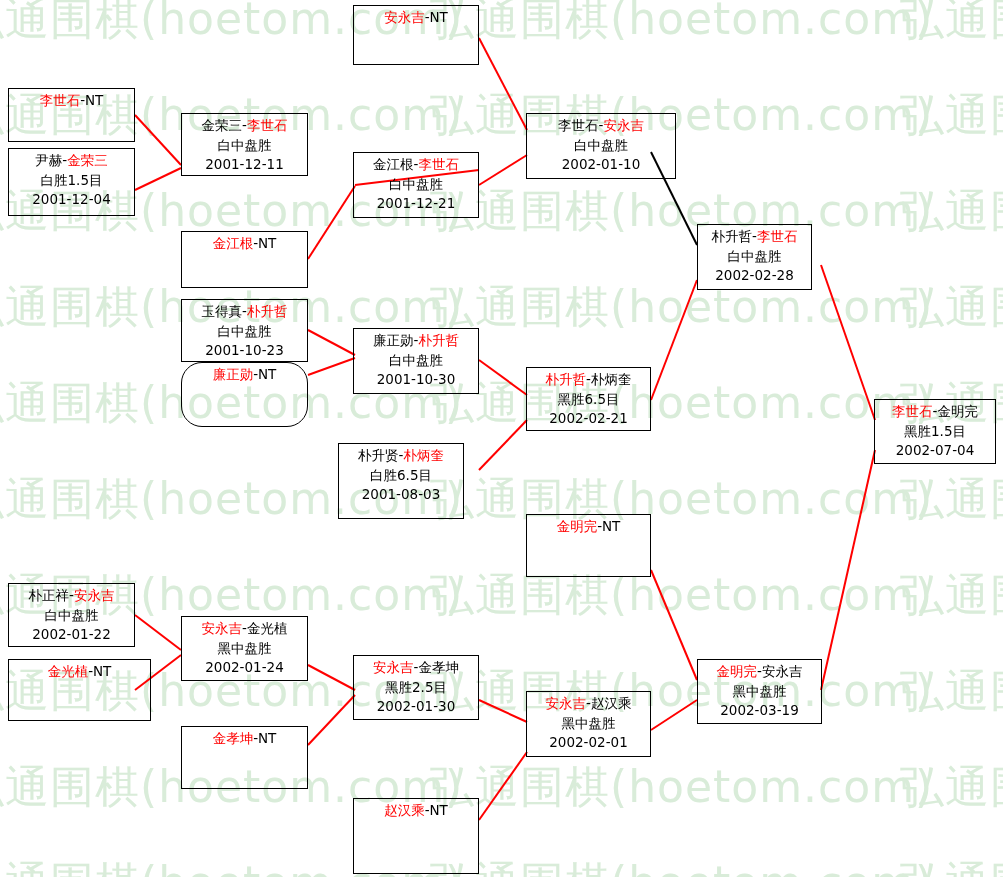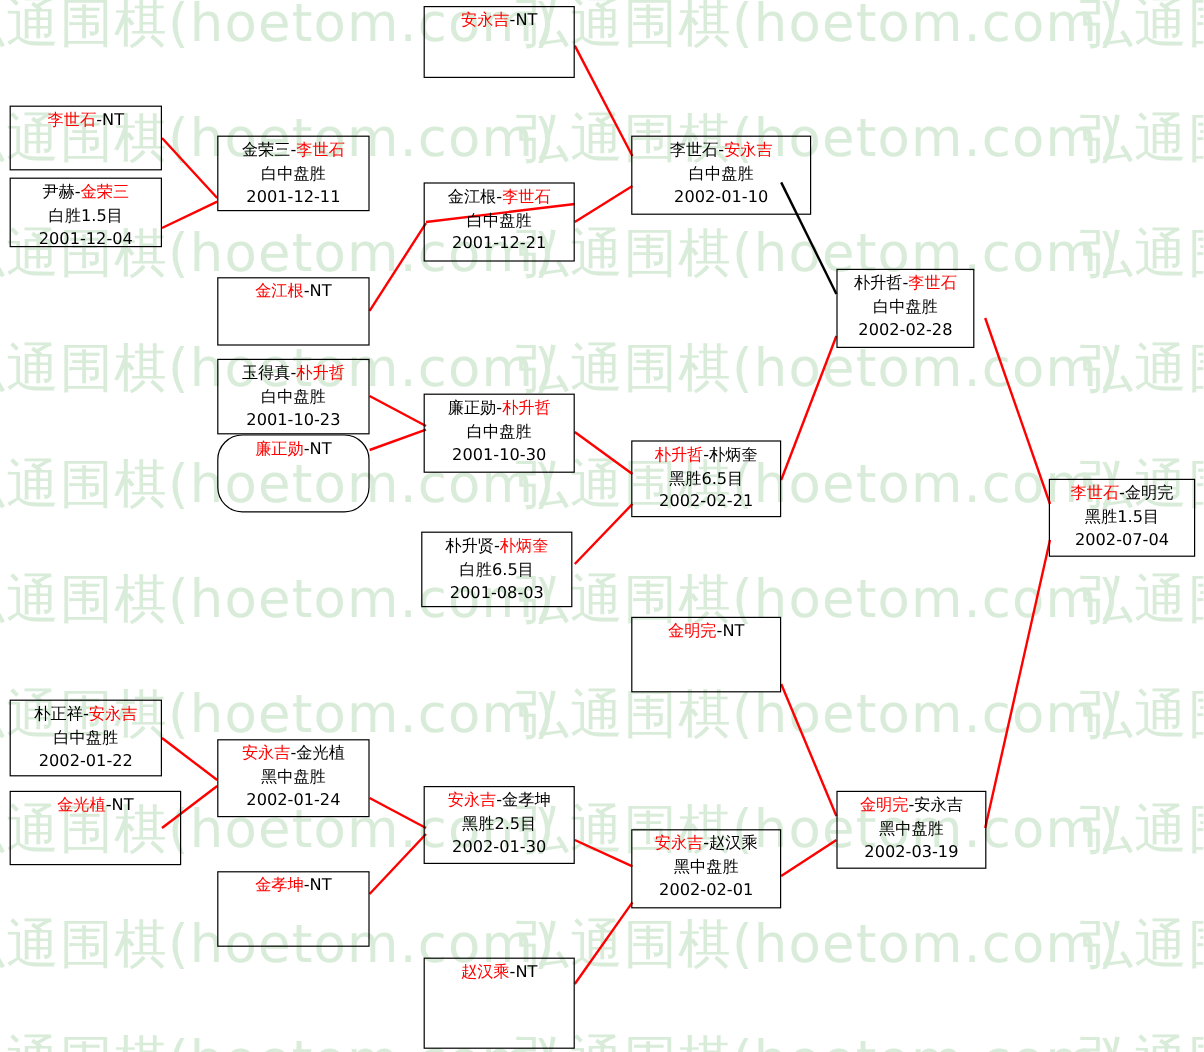--- a/index.html
+++ b/index.html
@@ -136,7 +136,7 @@
   <div class="node" style="left:8px;  top:88px;  width:127px; height:54px;">
       <span class="ln"><span class="red">李世石</span><span class="blk">-NT</span></span>
     </div>
-  <div class="node" style="left:8px;  top:148px; width:127px; height:58px;">
+  <div class="node" style="left:8px;  top:148px; width:127px; height:68px;">
       <span class="ln"><span class="blk">尹赫-</span><span class="red">金荣三</span></span>
       <span class="ln"><span class="blk">白胜1.5目</span></span>
       <span class="ln"><span class="blk">2001-12-04</span></span>

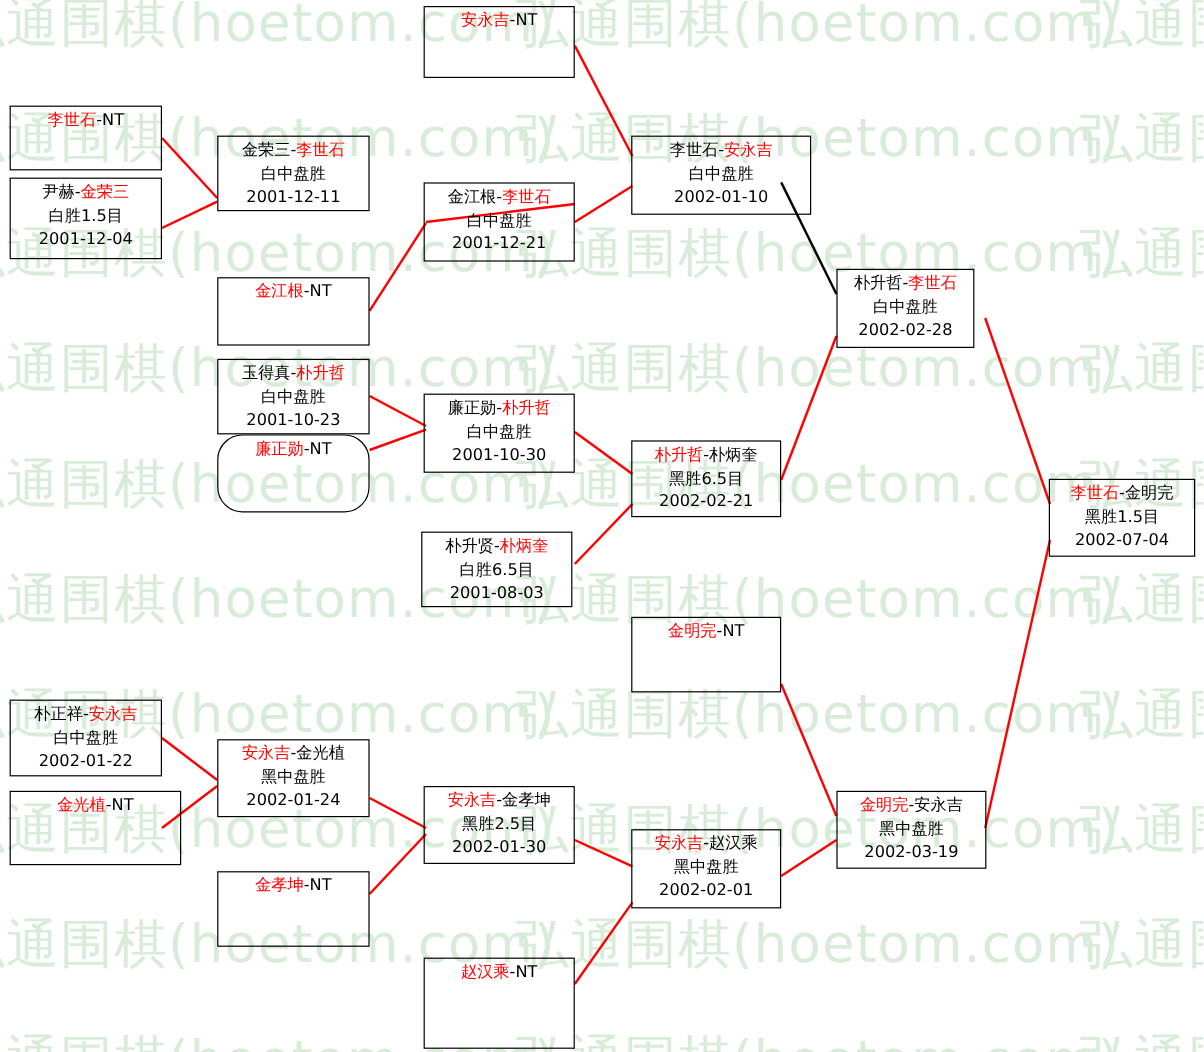--- a/index.html
+++ b/index.html
@@ -175,7 +175,7 @@
       <span class="ln"><span class="blk">白中盘胜</span></span>
       <span class="ln"><span class="blk">2001-10-30</span></span>
     </div>
-  <div class="node" style="left:351px;top:443px; width:126px; height:63px;text-align:center;">
+  <div class="node" style="left:338px;top:443px; width:126px; height:76px;text-align:center;">
       <span class="ln"><span class="blk">朴升贤-</span><span class="red">朴炳奎</span></span>
       <span class="ln"><span class="blk">白胜6.5目</span></span>
       <span class="ln"><span class="blk">2001-08-03</span></span>

